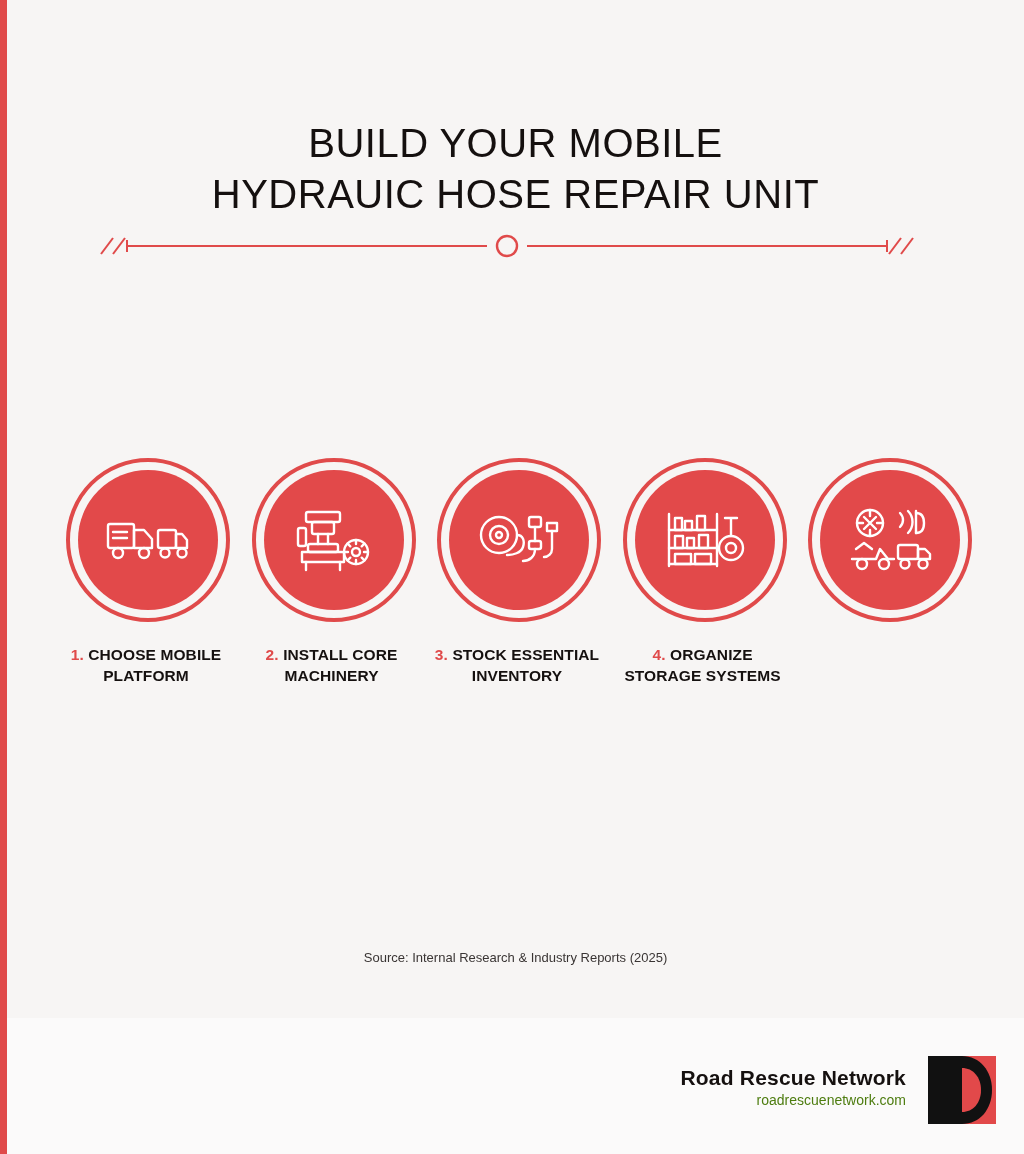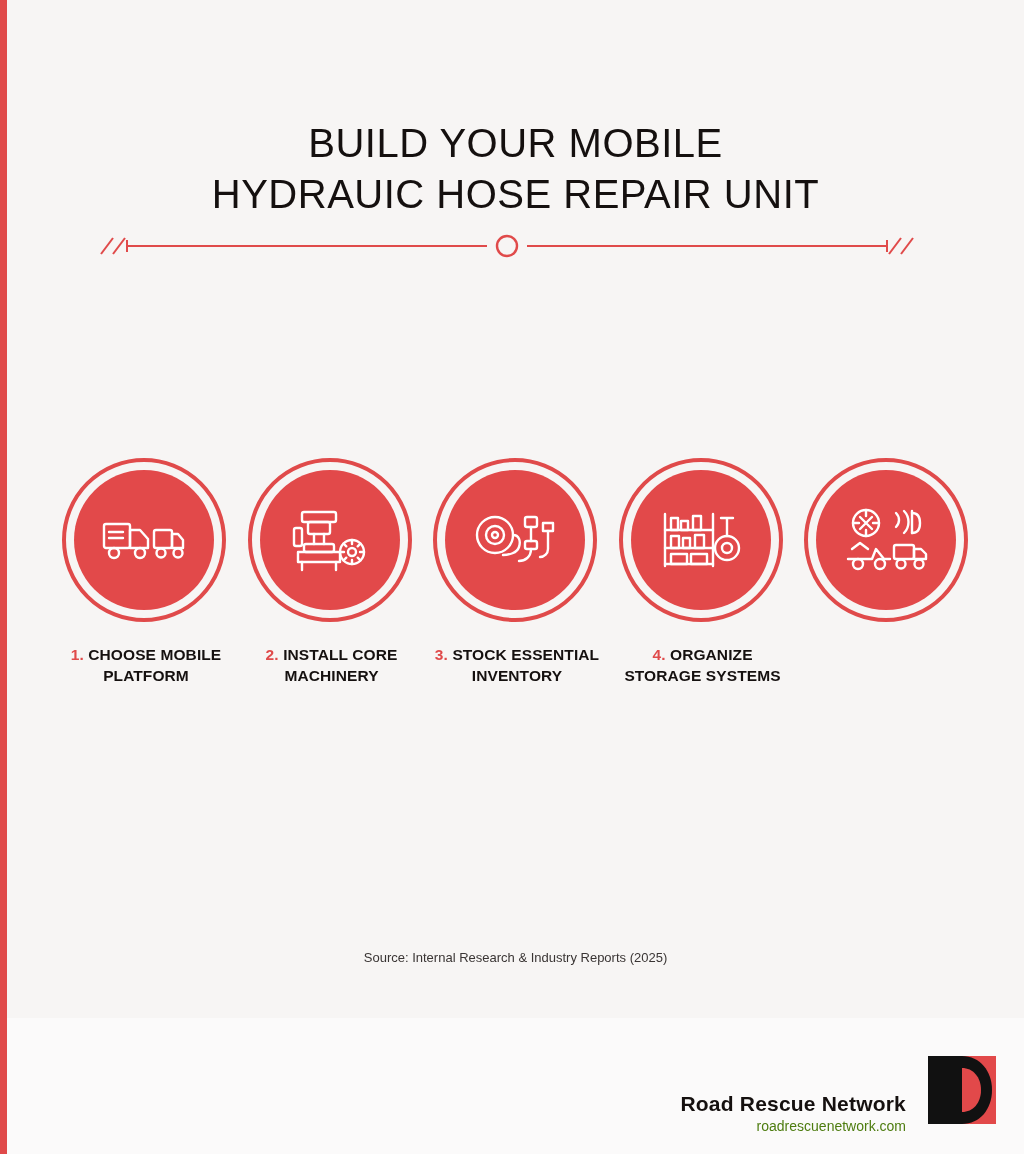--- a/index.html
+++ b/index.html
@@ -66,7 +66,7 @@
     width: 168px;
     display: flex;
     flex-direction: column;
-    align-items: flex-start;
+    align-items: flex-end;
   }
   .badge {
     width: 164px;

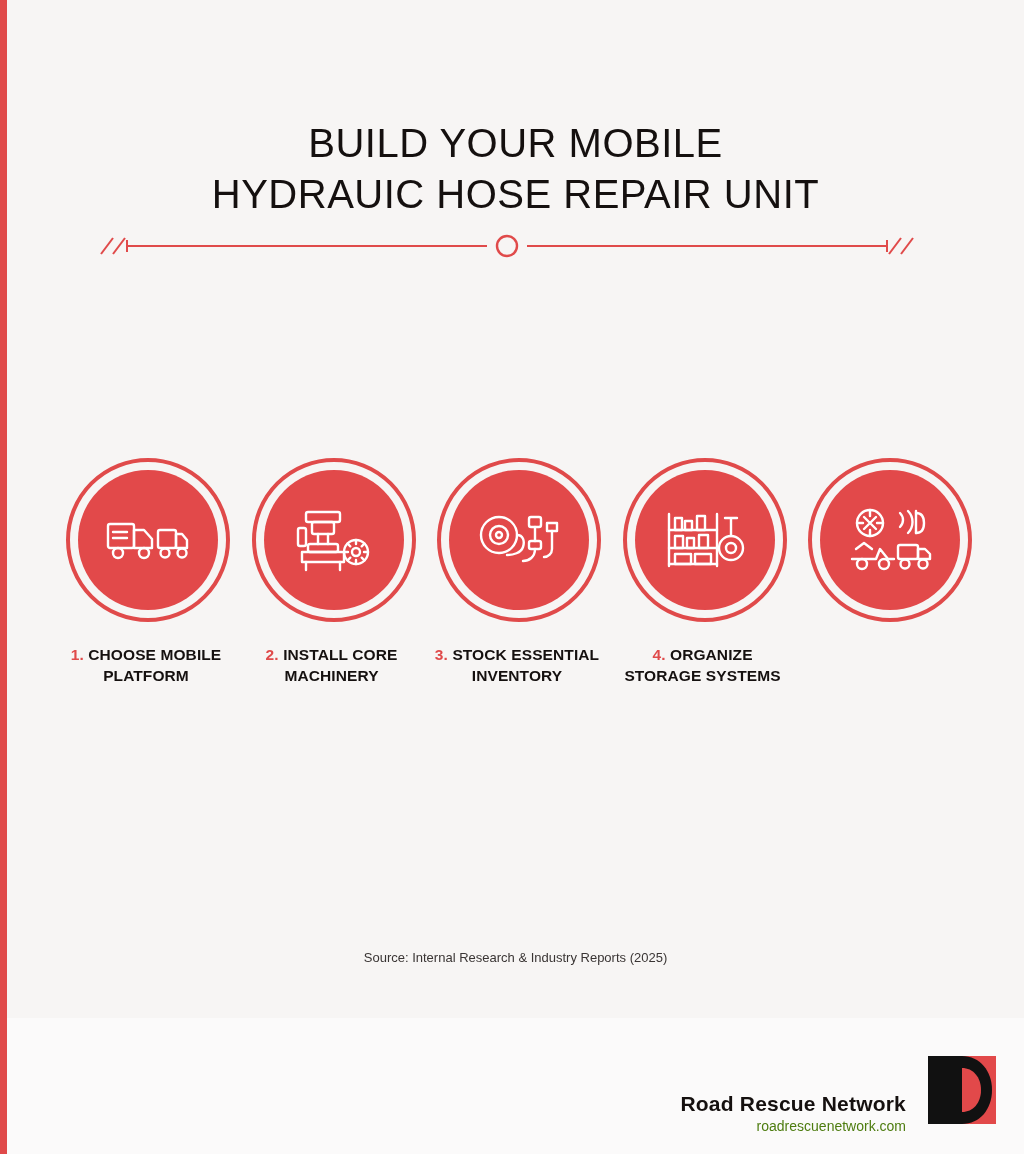--- a/index.html
+++ b/index.html
@@ -130,7 +130,6 @@
     font-weight: bold;
     color: #15100f;
     letter-spacing: 0.2px;
-    margin-top: 26px;
   }
   .brand-url {
     margin-top: 2px;

